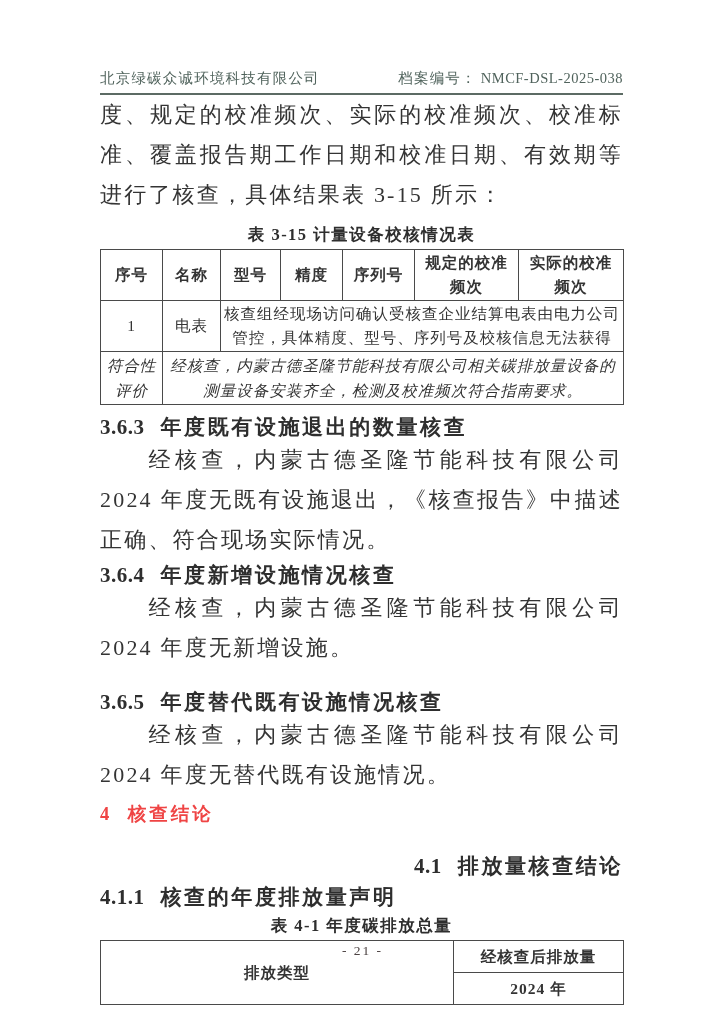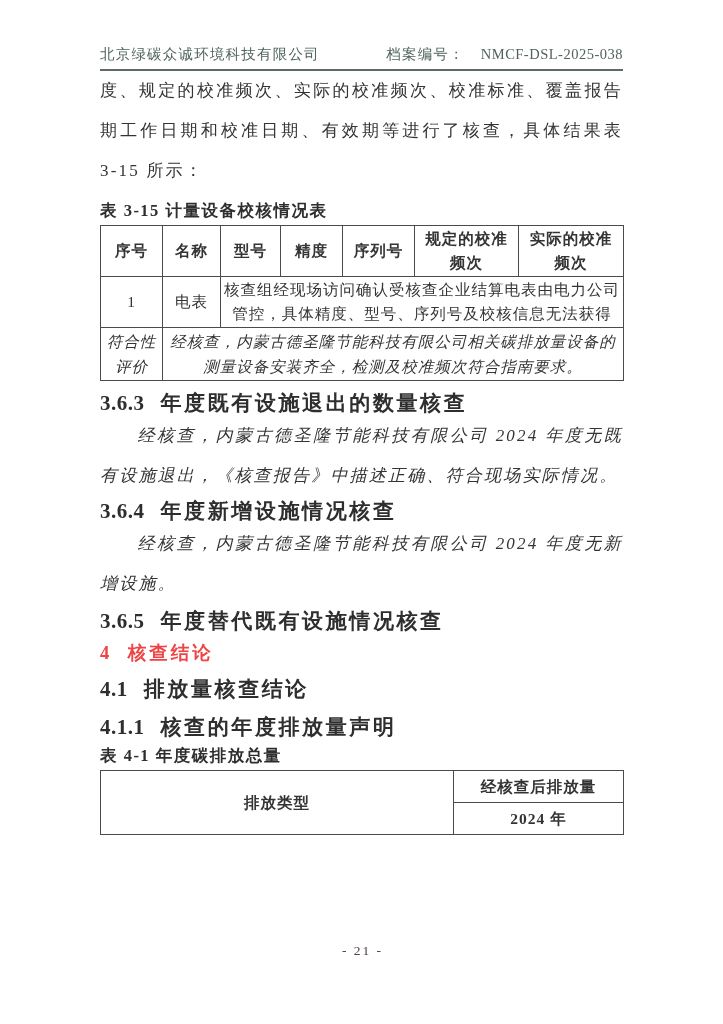--- a/index.html
+++ b/index.html
@@ -19,7 +19,7 @@
     padding-bottom:5px;border-bottom:2px solid #5c6b64;
     color:#50635c;font-size:14.5px;letter-spacing:1.2px;line-height:20px;
   }
-  .hdr .right{display:flex;gap:16px;}
+  .hdr .right{display:flex;gap:4px;margin-top:24px;}
   .hdr .num{letter-spacing:0.5px;}
   
   p.bodytxt{

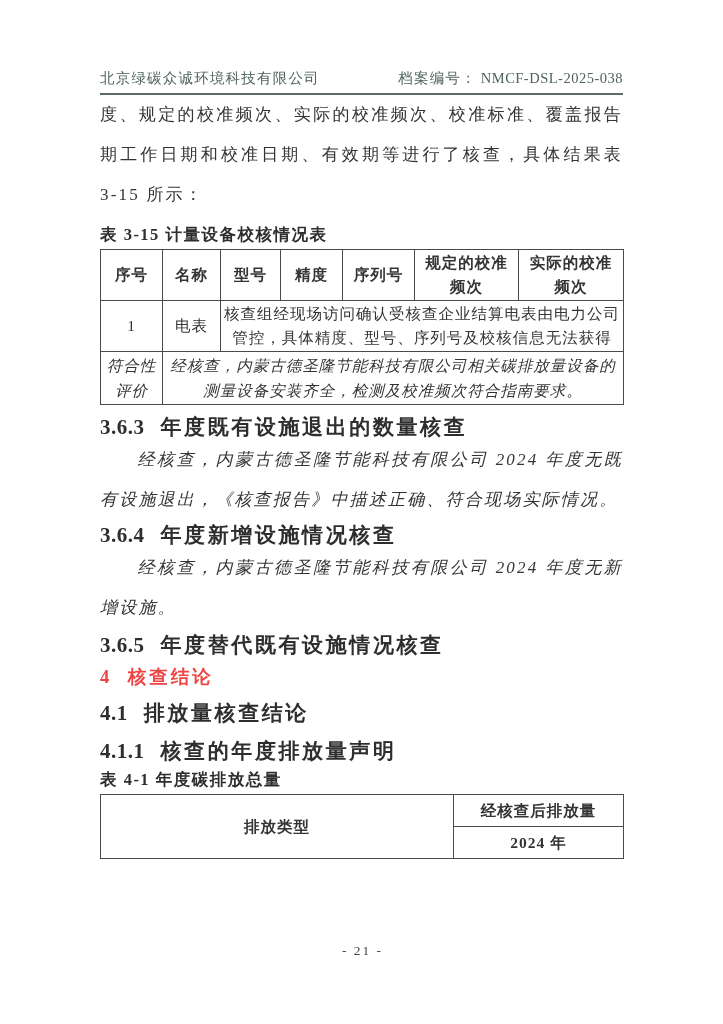--- a/index.html
+++ b/index.html
@@ -23,7 +23,7 @@
   .hdr .num{letter-spacing:0.5px;}
   
   p.bodytxt{
-    margin:0;font-size:17px;line-height:40px;
+    margin:0;font-size:22px;line-height:40px;
     text-align:justify;letter-spacing:2.2px;
   }
   .indent{text-indent:2.2em;font-style:italic;}

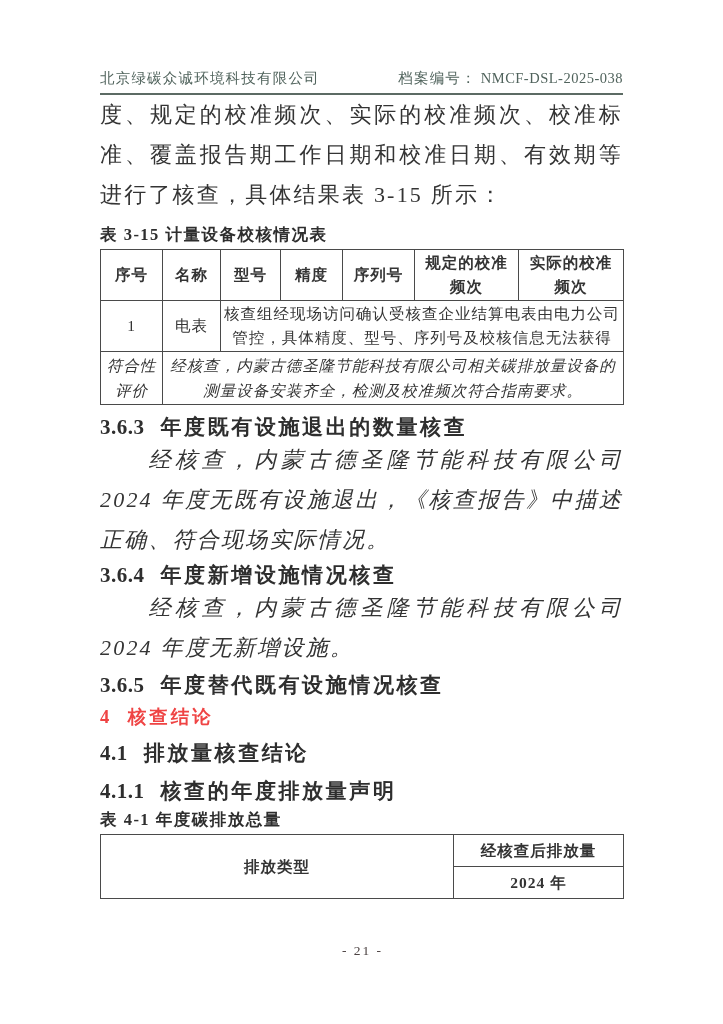--- a/index.html
+++ b/index.html
@@ -41,7 +41,7 @@
   .h1 .num{letter-spacing:0.5px;margin-right:18px;}
   
   .tbl-title{
-    text-align:left;font-weight:bold;font-size:16.5px;
+    text-align:center;font-weight:bold;font-size:16.5px;
     letter-spacing:1.5px;line-height:24px;margin-top:8px;color:#2e2e2e;
   }
   

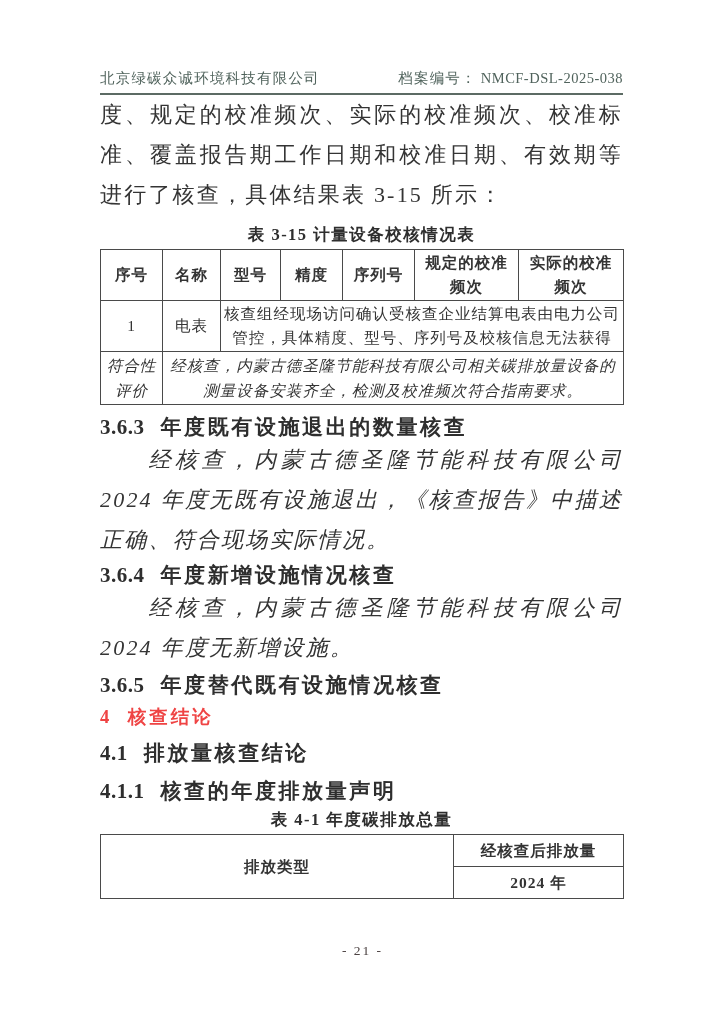--- a/index.html
+++ b/index.html
@@ -26,7 +26,7 @@
     margin:0;font-size:22px;line-height:40px;
     text-align:justify;letter-spacing:2.2px;
   }
-  .indent{text-indent:2.2em;font-style:italic;}
+  .indent{text-indent:2.2em;}
   .mt-intro{margin-top:14px;}
   
   .h3{

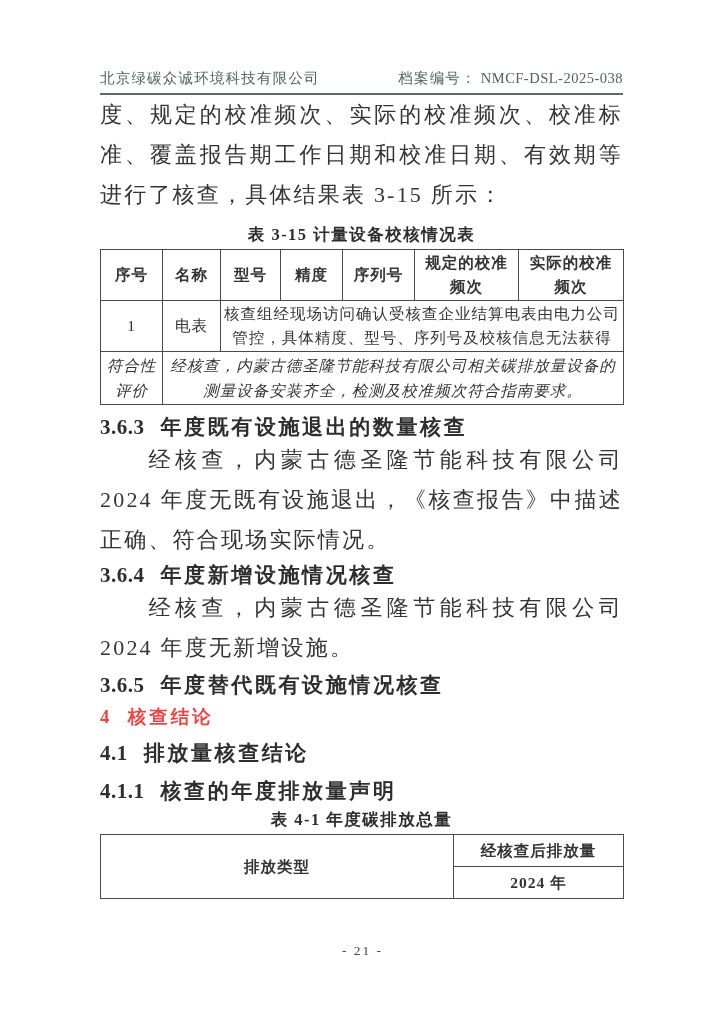--- a/index.html
+++ b/index.html
@@ -63,7 +63,7 @@
   .m-p363{margin-top:3px;}
   .m-h364{margin-top:2px;}
   .m-p364{margin-top:2px;}
-  .m-h365{margin-top:4px;}
+  .m-h365{margin-top:21px;}
   .m-p365{margin-top:2px;}
   .m-h4{margin-top:4px;}
   .m-h41{margin-top:8px;}

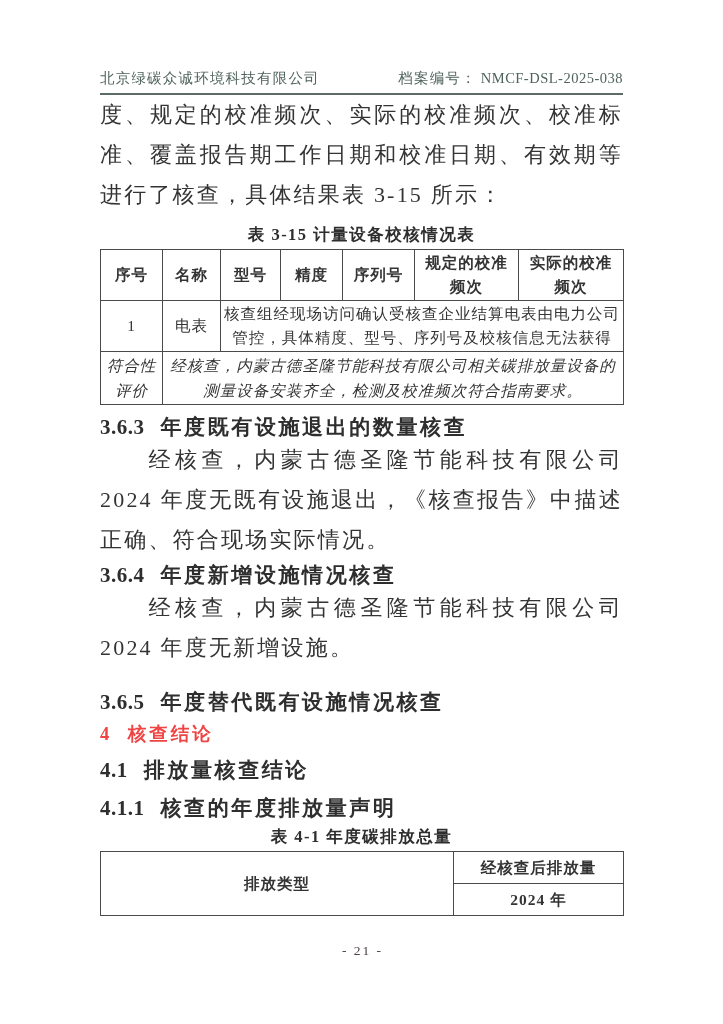--- a/index.html
+++ b/index.html
@@ -137,6 +137,7 @@
   <div class="h3 m-h365">
     <span class="num">3.6.5</span><span>年度替代既有设施情况核查</span>
   </div>
+  <p class="bodytxt indent m-p365">经核查，内蒙古德圣隆节能科技有限公司 2024 年度无替代既有设施情况。</p>
 
   <div class="h1 m-h4">
     <span class="num">4</span><span>核查结论</span>

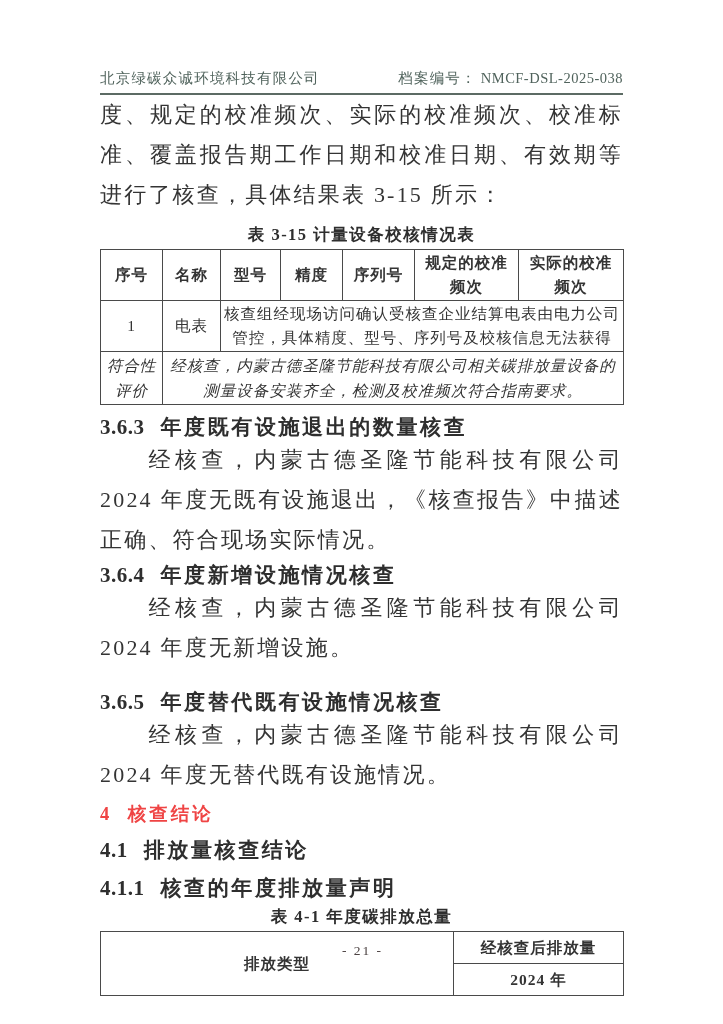--- a/index.html
+++ b/index.html
@@ -66,7 +66,7 @@
   .m-h365{margin-top:21px;}
   .m-p365{margin-top:2px;}
   .m-h4{margin-top:4px;}
-  .m-h41{margin-top:8px;}
+  .m-h41{margin-top:24px;text-align:right;}
   .m-h411{margin-top:12px;}
   .m-p411{margin-top:7px;}
   .m-t41title{margin-top:4px;}

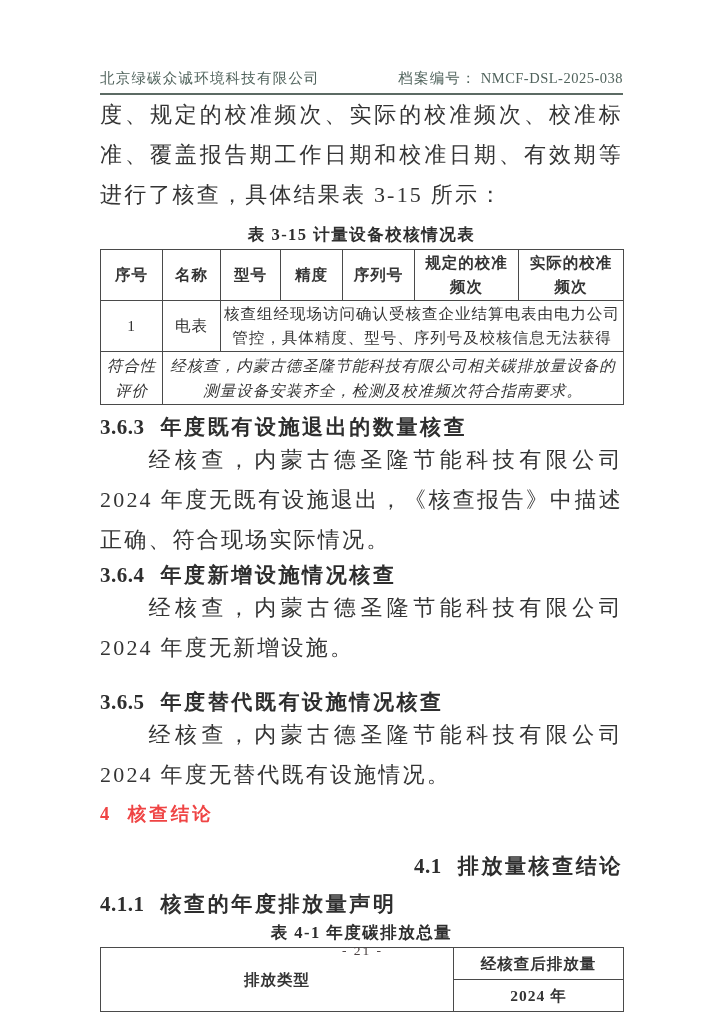--- a/index.html
+++ b/index.html
@@ -67,7 +67,7 @@
   .m-p365{margin-top:2px;}
   .m-h4{margin-top:4px;}
   .m-h41{margin-top:24px;text-align:right;}
-  .m-h411{margin-top:12px;}
+  .m-h411{margin-top:5px;}
   .m-p411{margin-top:7px;}
   .m-t41title{margin-top:4px;}
   

